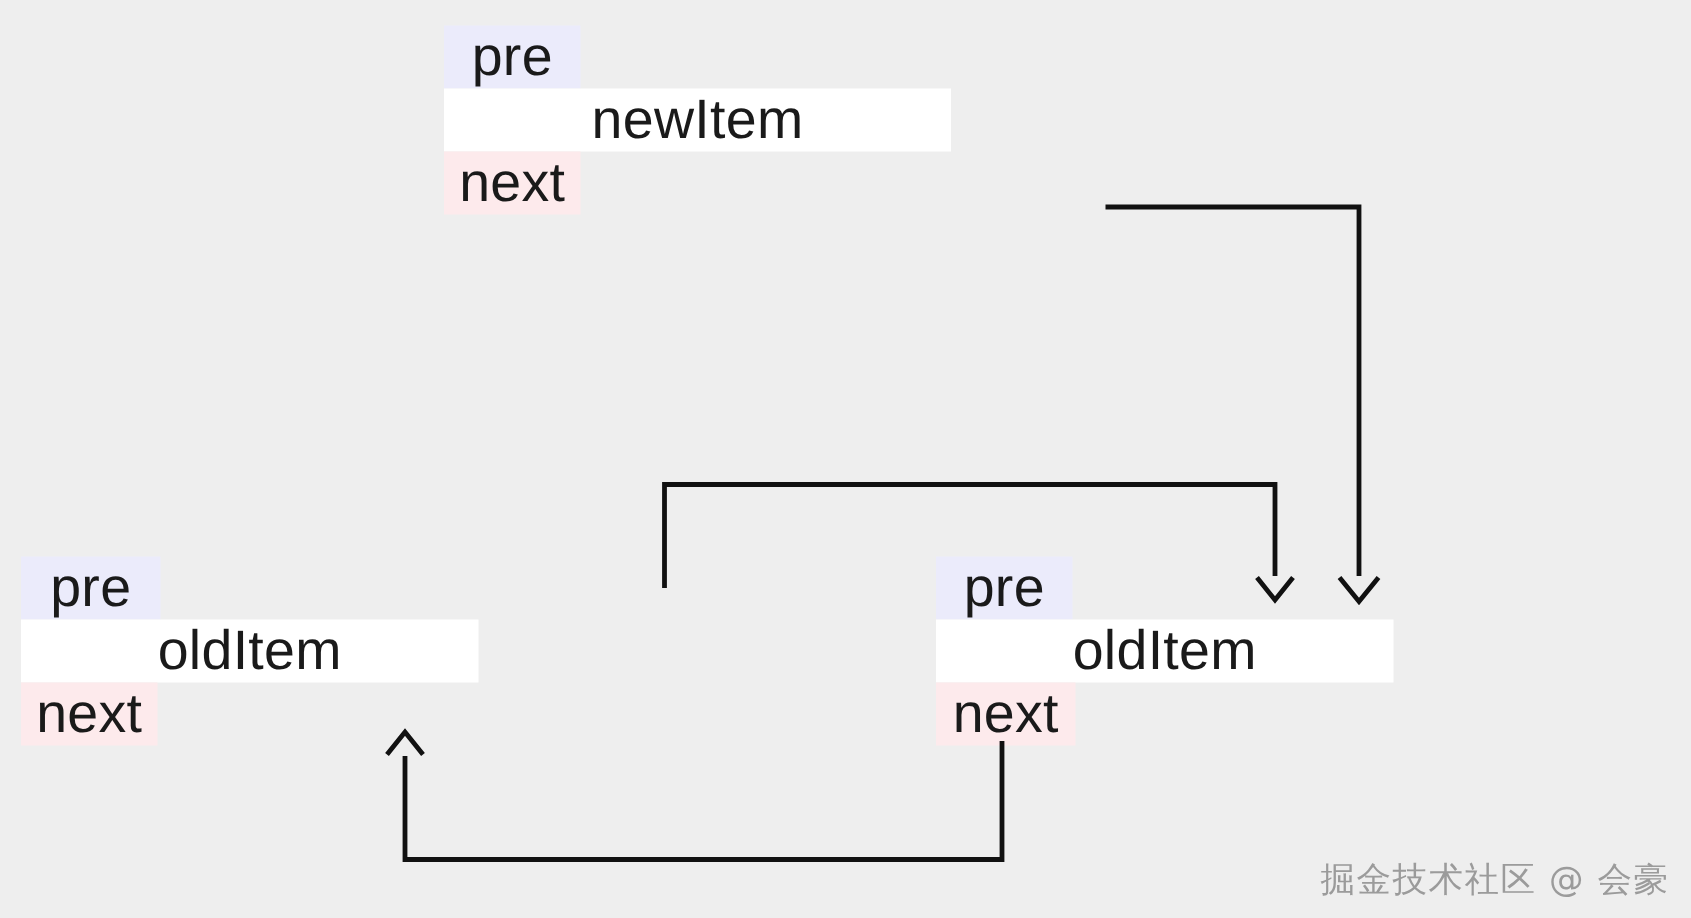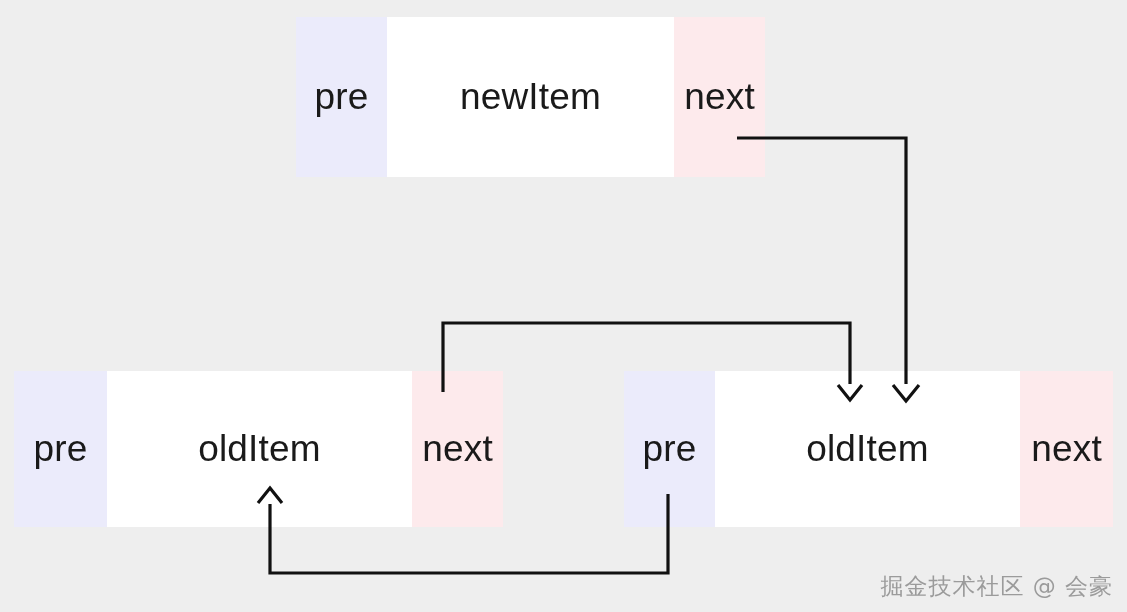--- a/index.html
+++ b/index.html
@@ -23,7 +23,7 @@
   .node {
     position: absolute;
     display: flex;
-    flex-direction: row;
+    flex-direction: column;
     align-items: stretch;
     box-sizing: border-box;
     z-index: 2;

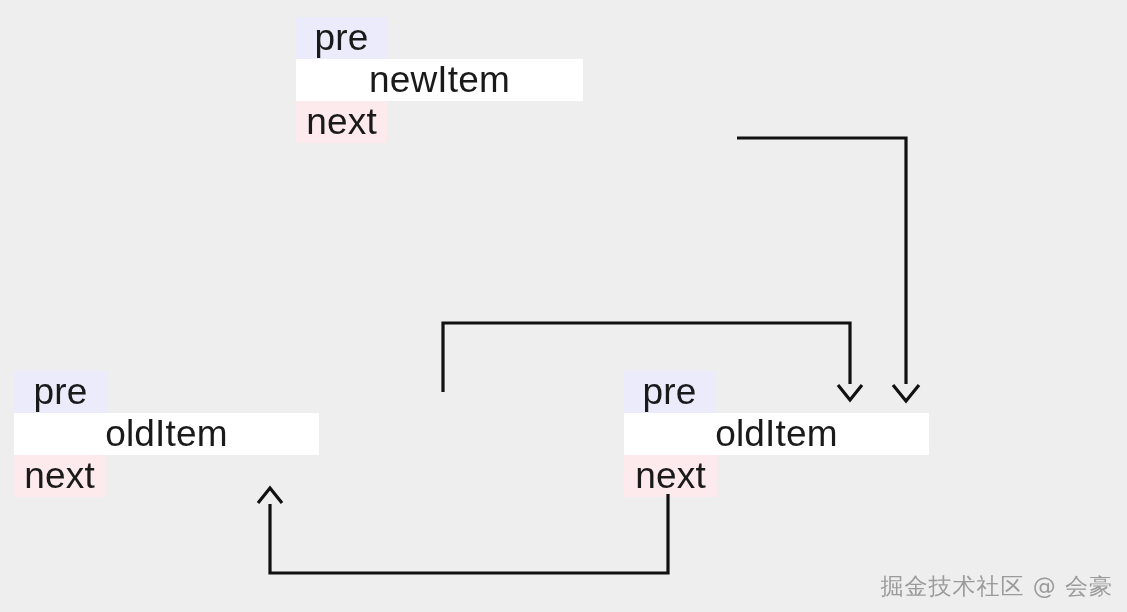--- a/index.html
+++ b/index.html
@@ -56,7 +56,7 @@
     font-size: 37px;
   }
   #node-new .cell-pre   { width: 91px; }
-  #node-new .cell-body  { width: 287px; }
+  #node-new .cell-body  { width: 338px; }
   #node-new .cell-next  { width: 91px; }
 
   

